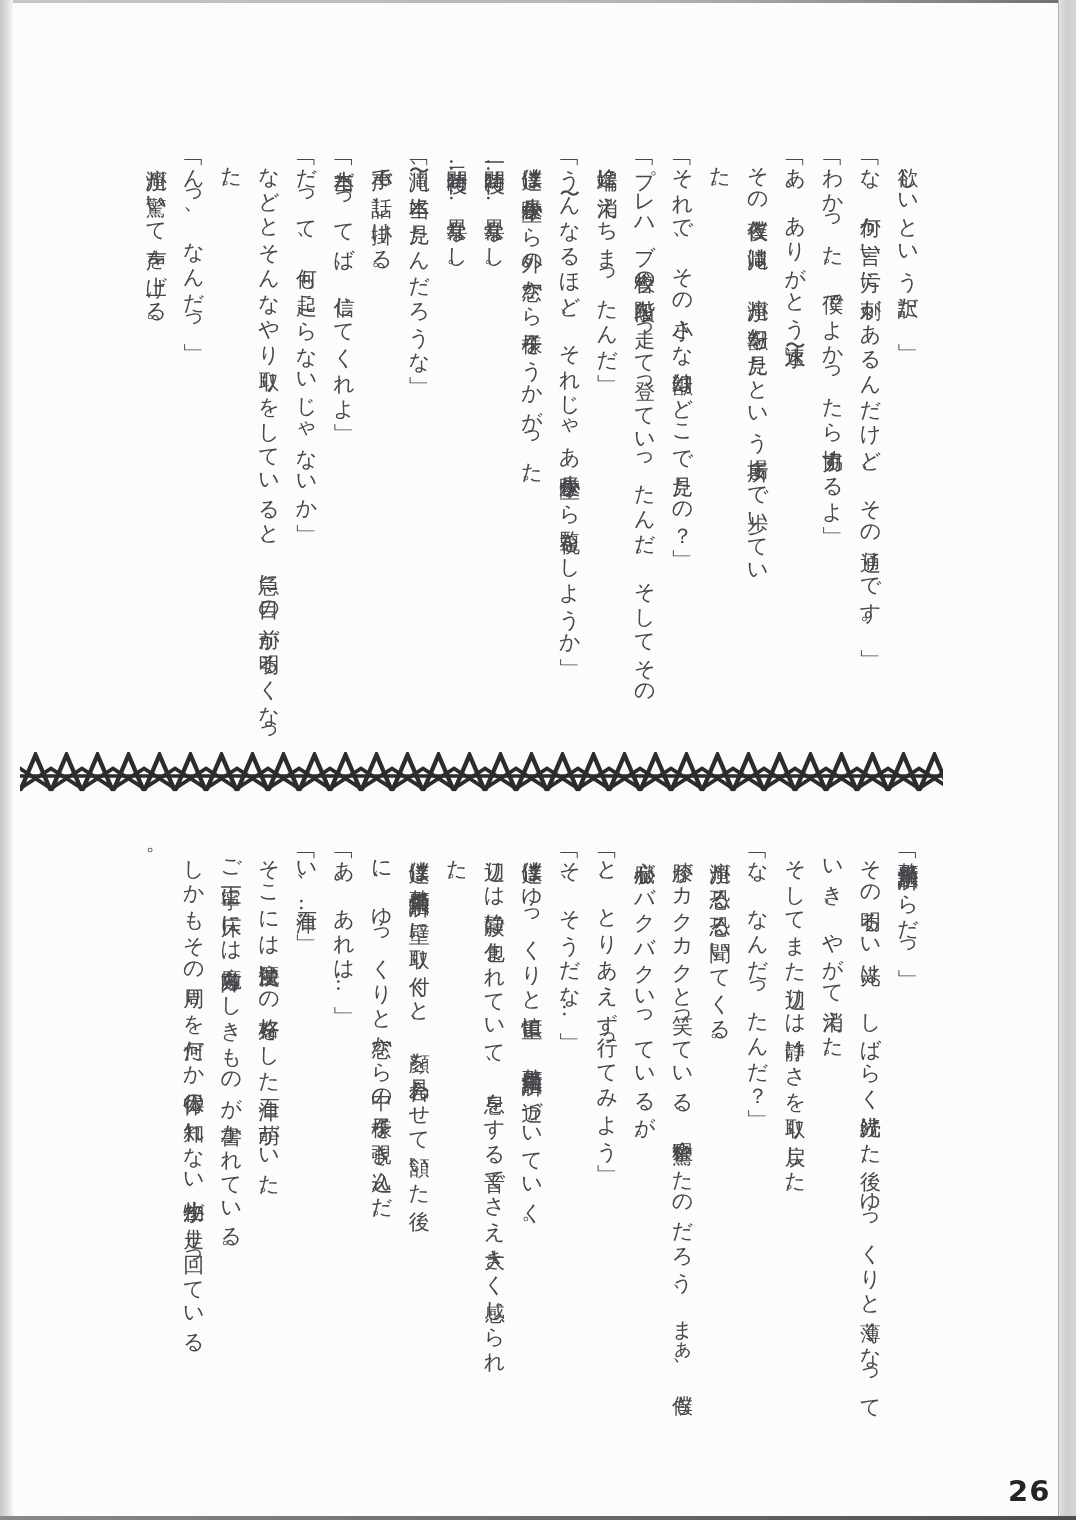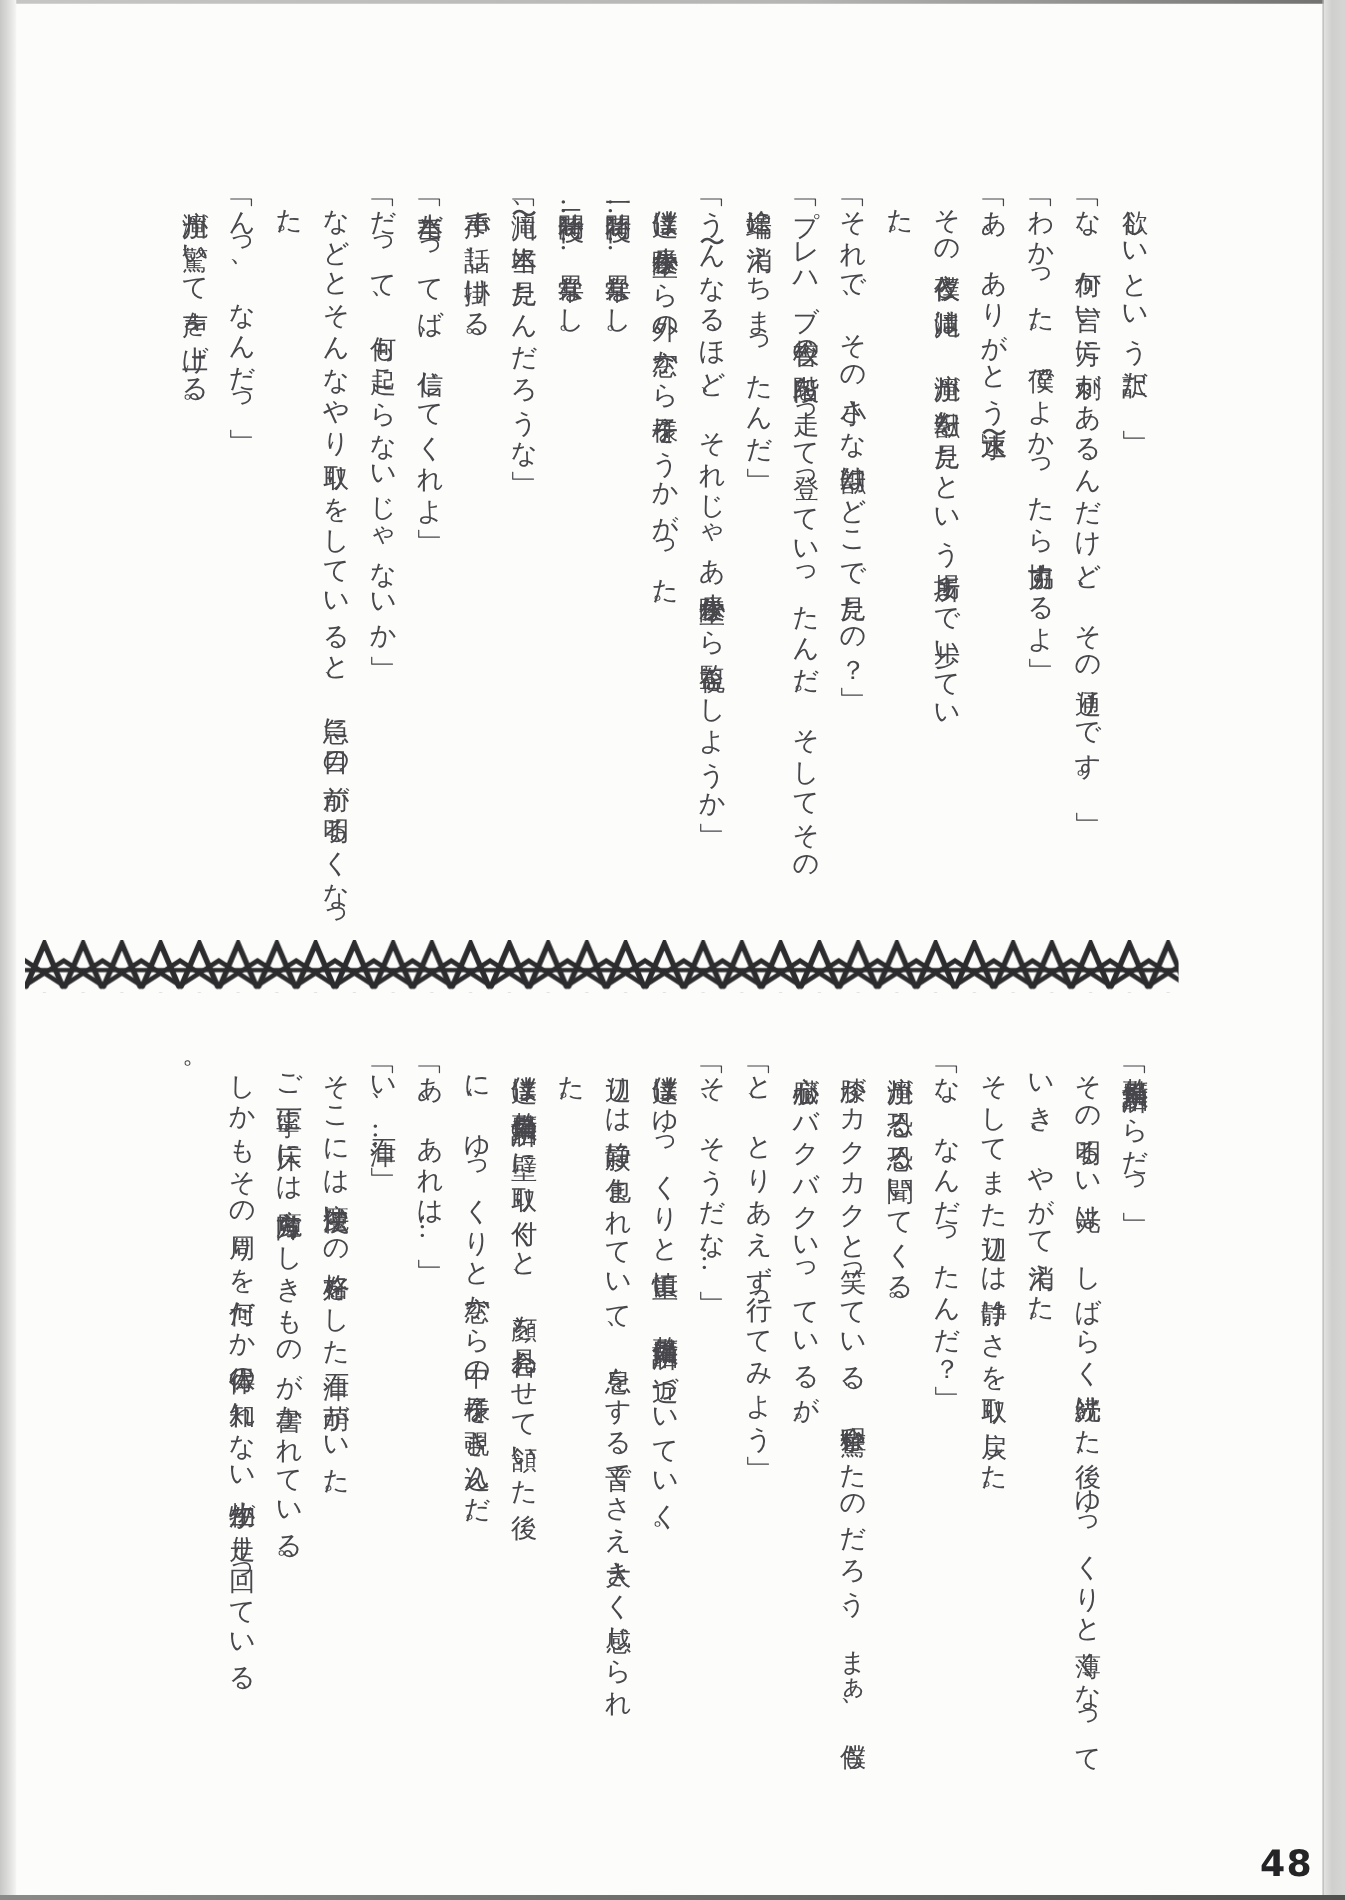--- a/index.html
+++ b/index.html
@@ -145,7 +145,7 @@
       <div class="vcol">。</div>
     </div>
 
-  <div class="page-number">48</div>
+  <div class="page-number">26</div>
 
 </div>
 

